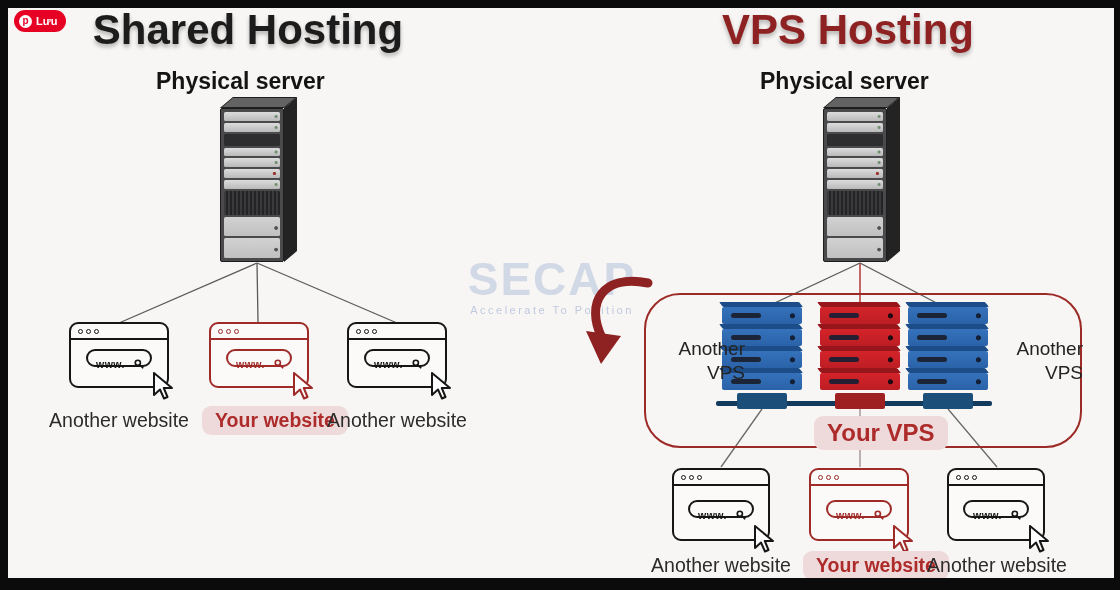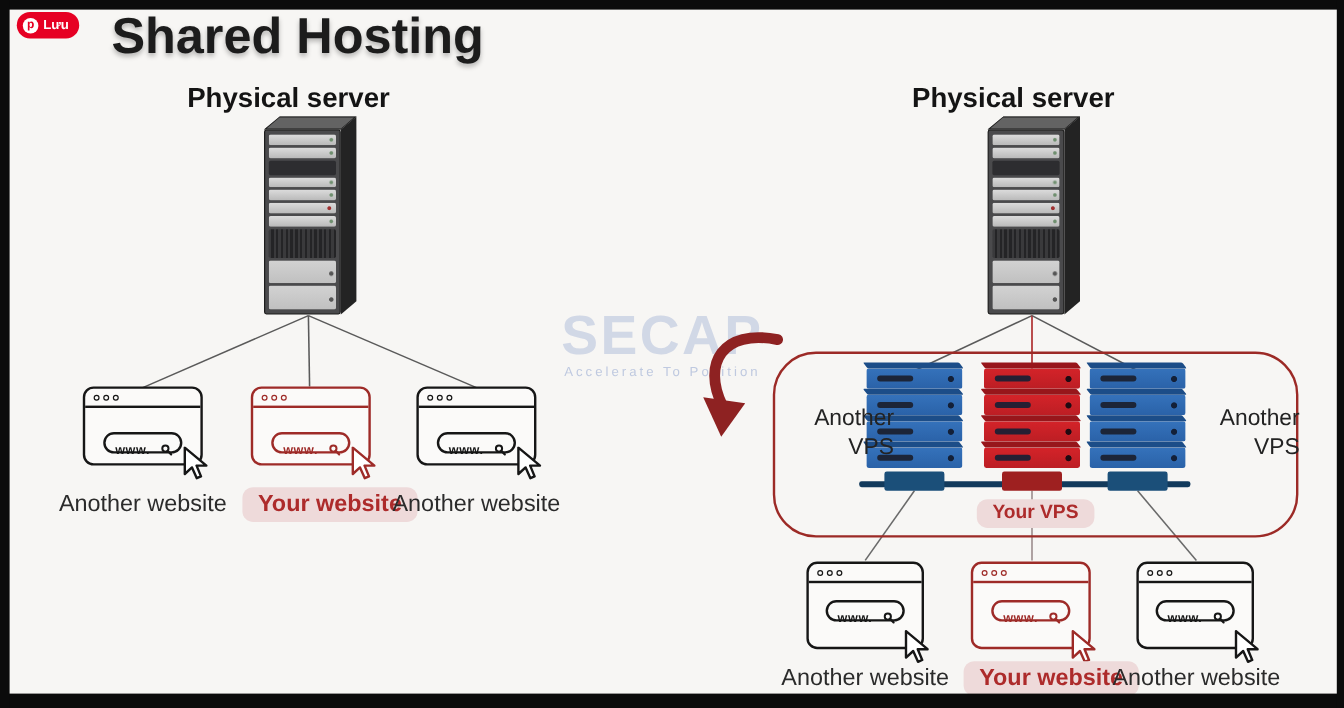--- a/index.html
+++ b/index.html
@@ -142,6 +142,7 @@
   </div>
 
   <div class="title shared">Shared Hosting</div>
+  <div class="title vps">VPS Hosting</div>
 
   <div class="psv-label" style="left:156px;top:68px;">Physical server</div>
   <div class="psv-label" style="left:760px;top:68px;">Physical server</div>

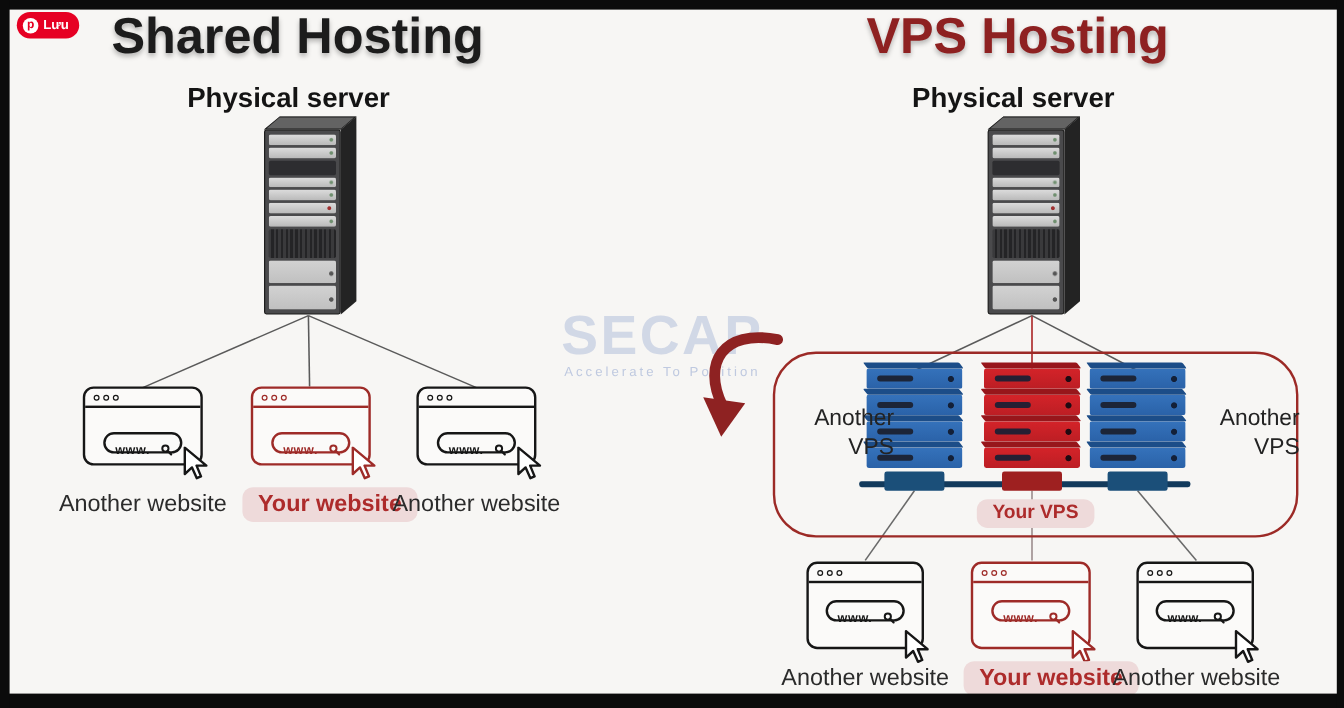--- a/index.html
+++ b/index.html
@@ -89,7 +89,7 @@
   .browser.red{color:#9e2b28;}
   .bbar{height:14px;border-bottom:2.5px solid currentColor;display:flex;align-items:center;gap:3px;padding-left:7px;}
   .dot{width:5px;height:5px;border:1.6px solid currentColor;border-radius:50%;box-sizing:border-box;background:transparent;}
-  .url{margin:20px auto 0;width:66px;height:18px;border:2.5px solid currentColor;border-radius:11px;
+  .url{margin:9px auto 0;width:66px;height:18px;border:2.5px solid currentColor;border-radius:11px;
     box-sizing:border-box;display:flex;align-items:center;justify-content:space-between;padding:12px 6px 0 8px;}
   .browser.tall .url{margin-top:14px;}
   .url-text{font-size:10.5px;font-weight:bold;letter-spacing:0.5px;}

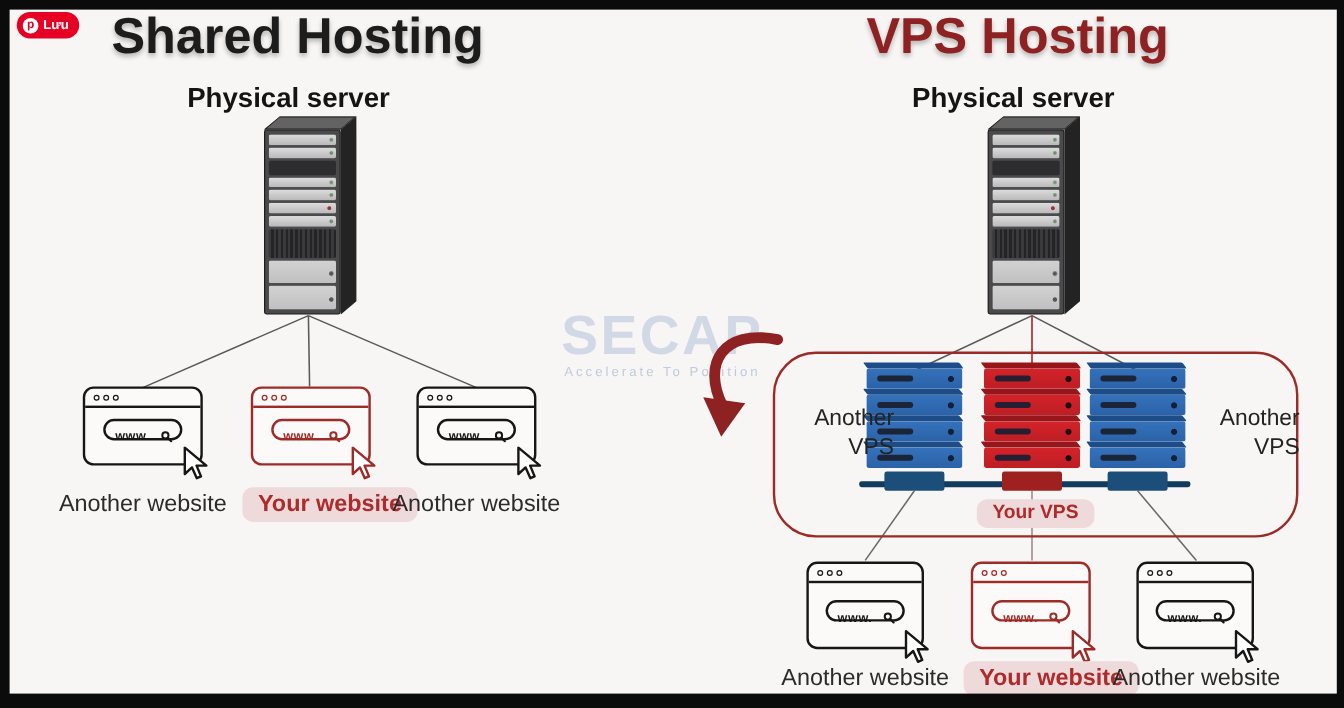--- a/index.html
+++ b/index.html
@@ -81,7 +81,7 @@
 
   .avps{position:absolute;width:110px;text-align:right;font-size:19px;color:#232323;line-height:24px;z-index:4;}
   .pill{position:absolute;background:#eedada;border-radius:9px;color:#ad2b2b;font-weight:bold;
-    padding:3px 13px;font-size:16px;z-index:6;white-space:nowrap;}
+    padding:3px 13px;font-size:24px;z-index:6;white-space:nowrap;}
 
   
   .browser{position:absolute;border:2.5px solid currentColor;border-radius:9px;background:#fbfaf9;

